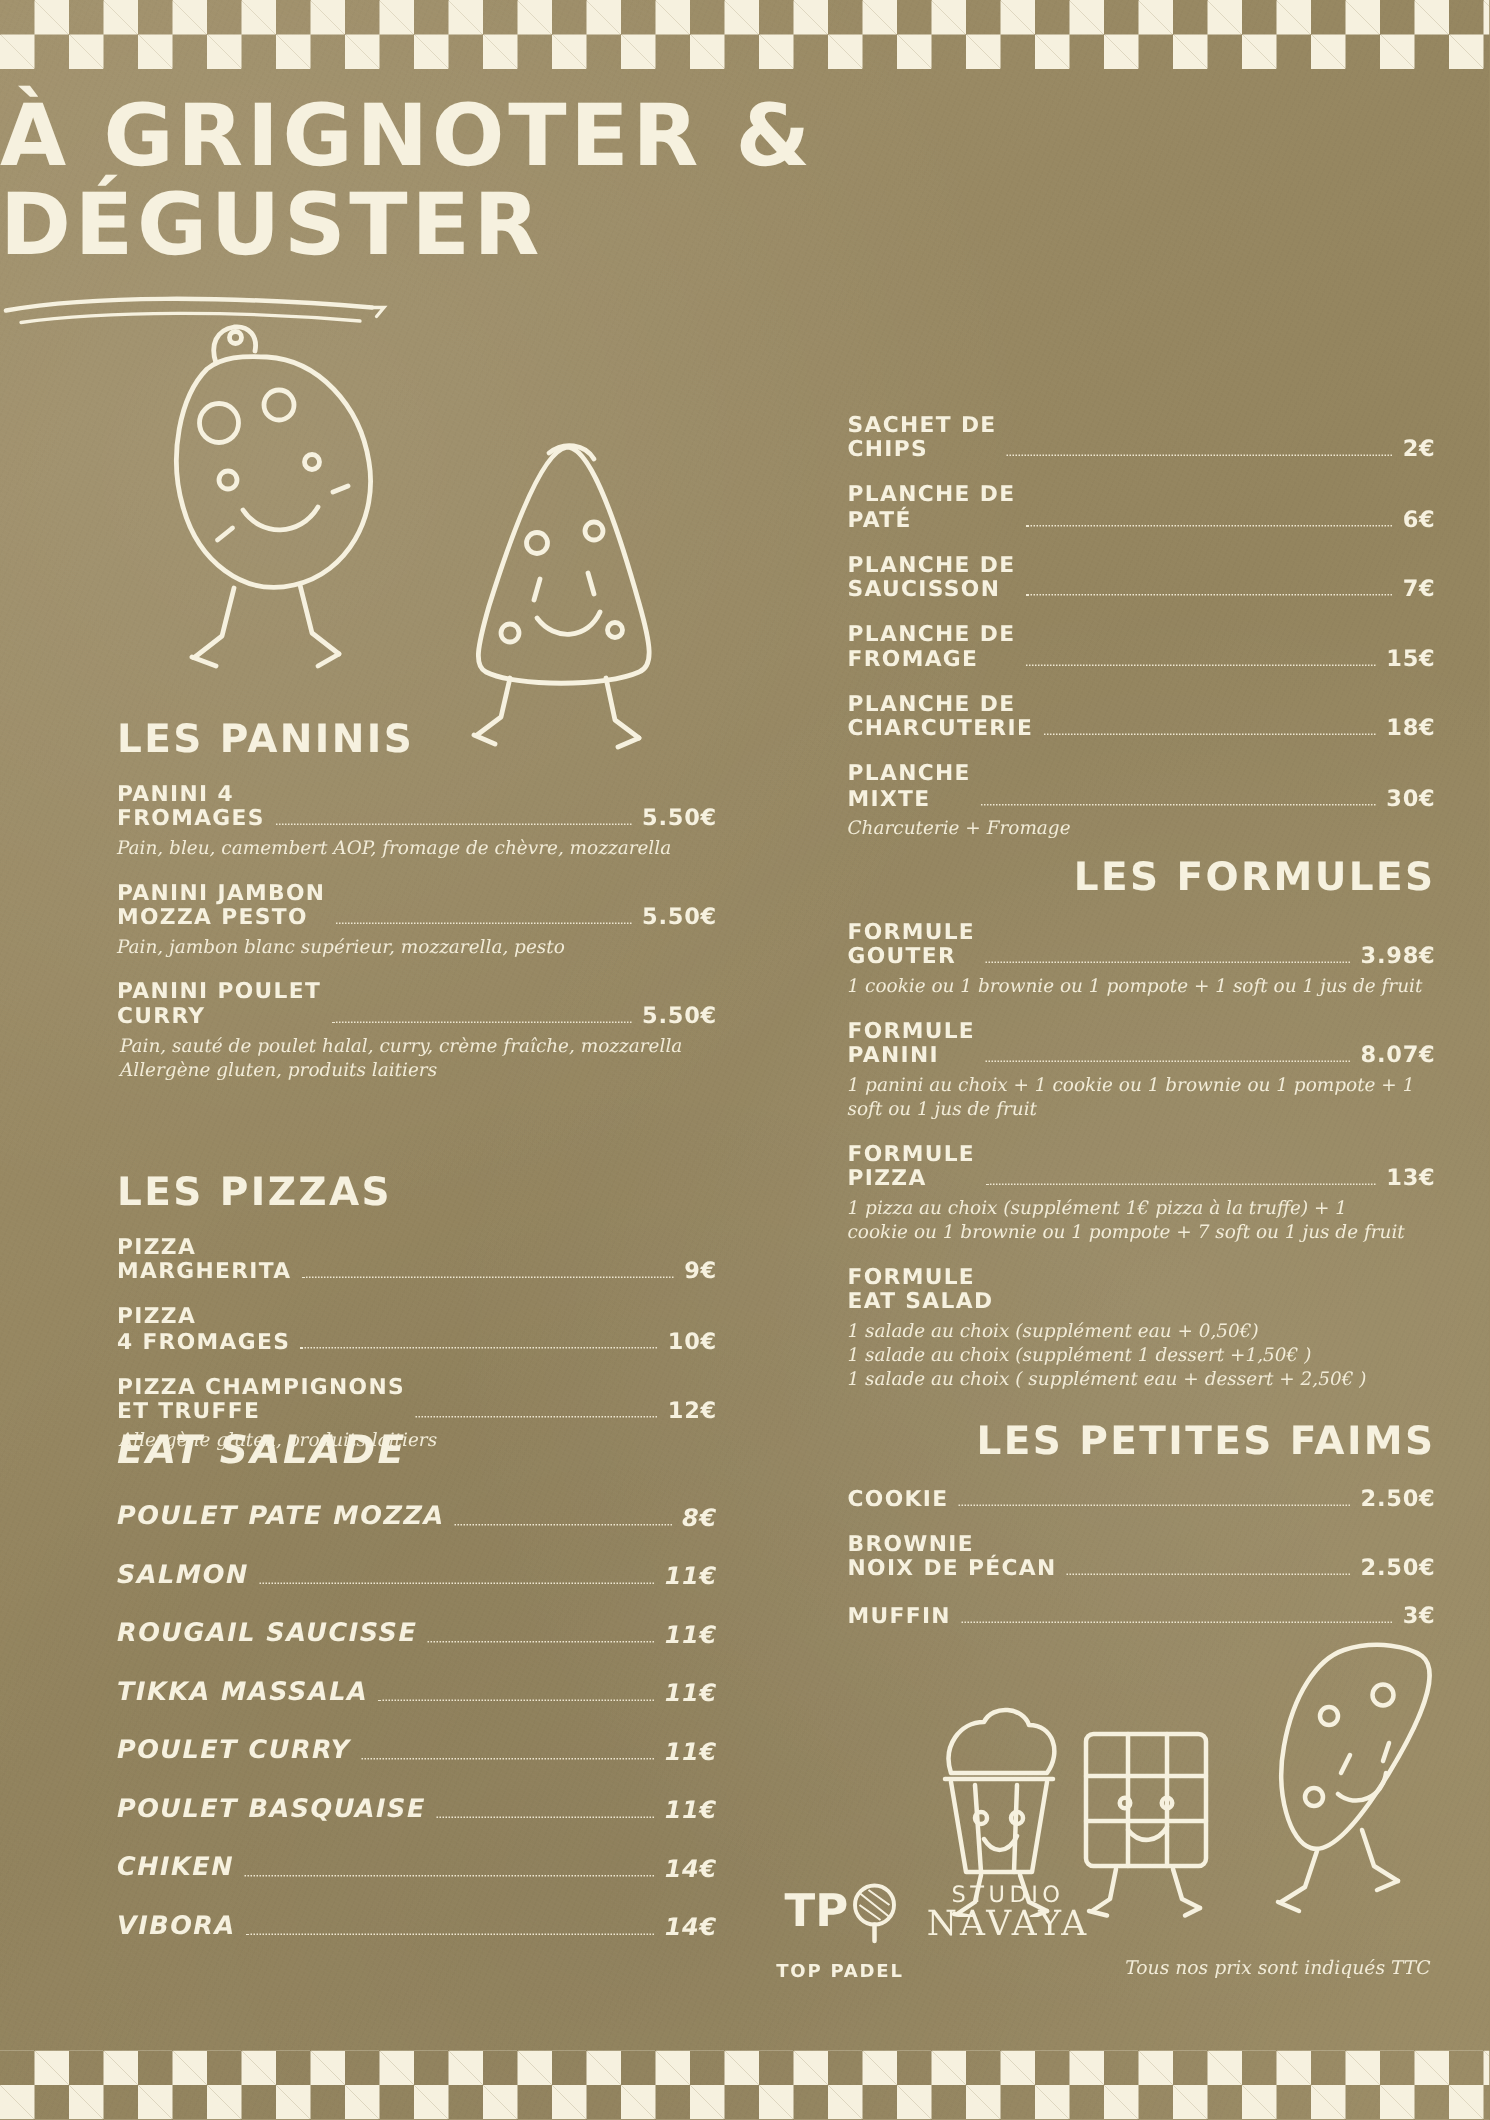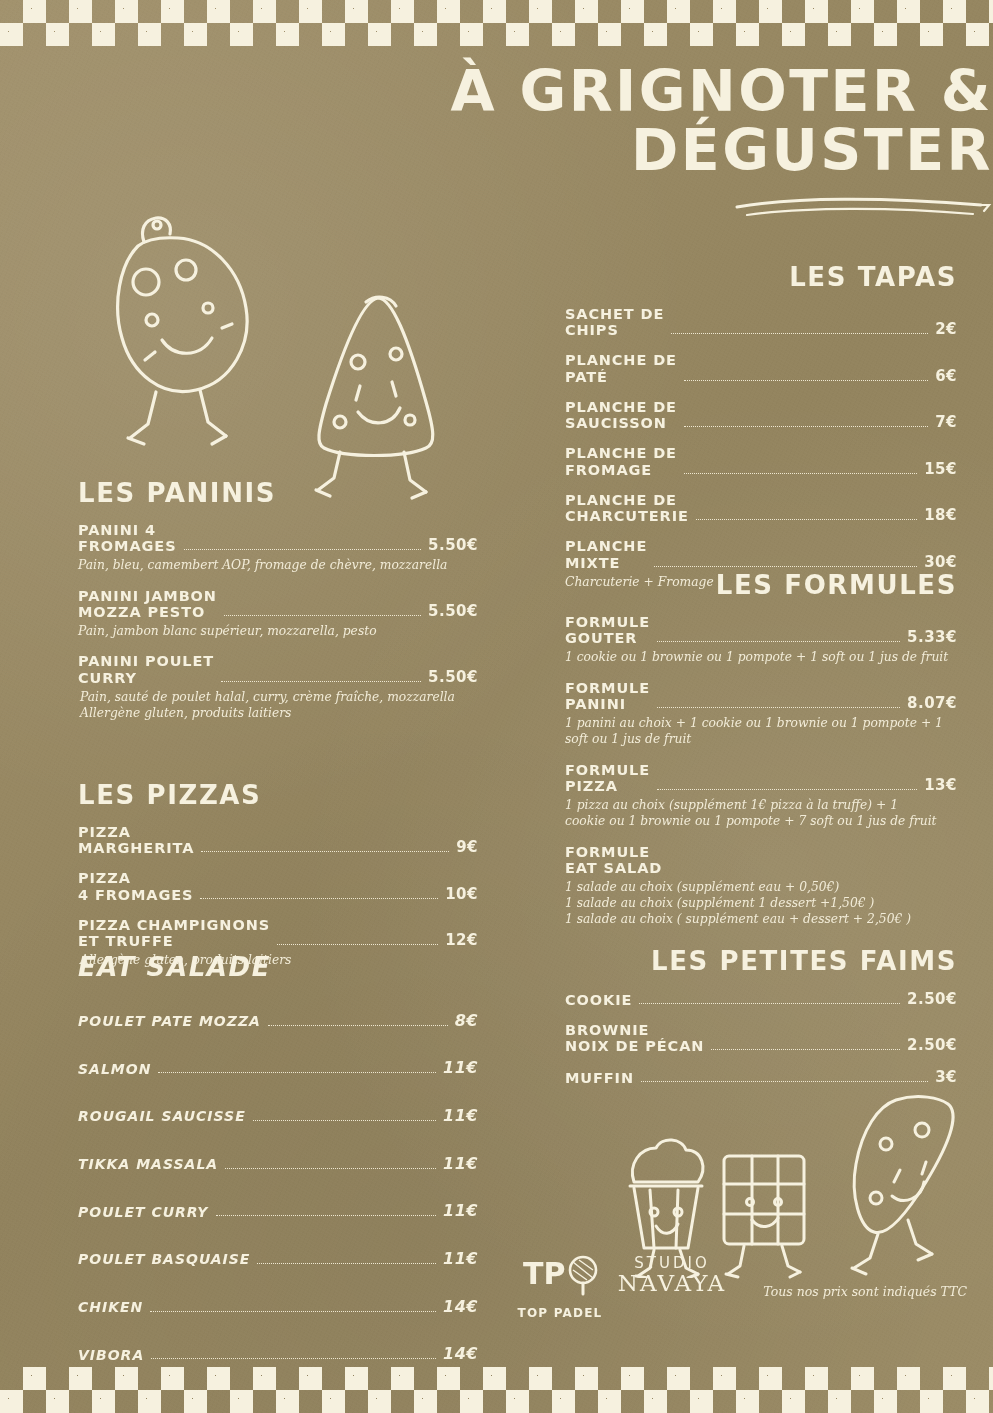--- a/index.html
+++ b/index.html
@@ -59,7 +59,7 @@
     top: 62px;
     left: 0;
     width: 993px;
-    text-align: right;
+    text-align: left;
     z-index: 4;
   }
   .title-line {

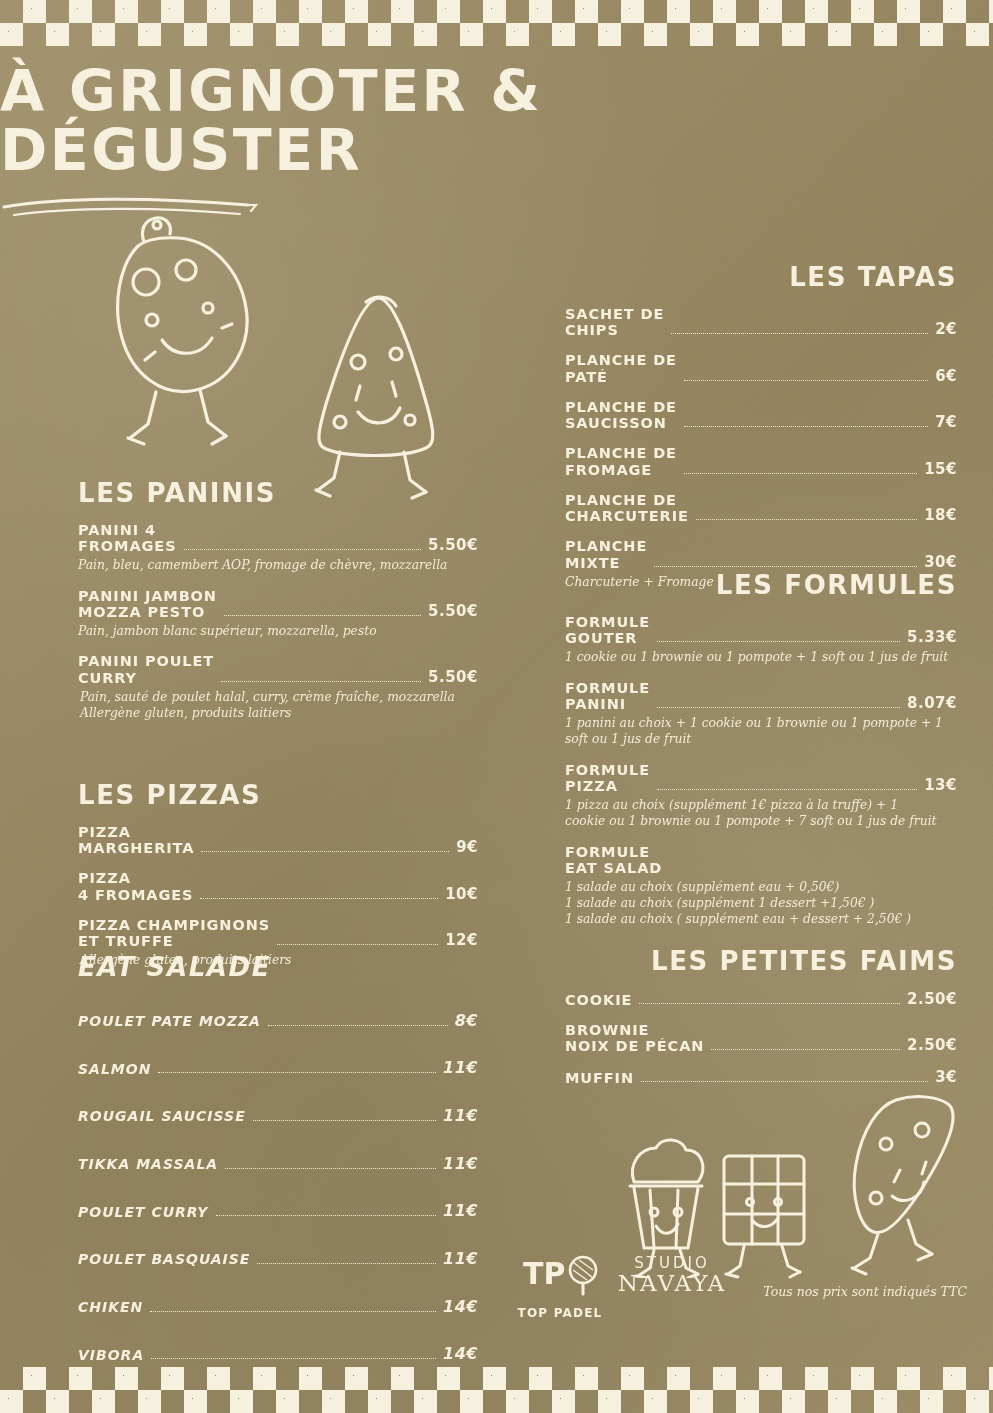--- a/index.html
+++ b/index.html
@@ -375,7 +375,6 @@
   </div>
 
   <div class="col col-right" style="top:262px;">
-    <div class="section-head right">LES TAPAS</div>
 
     <div class="item">
       <div class="item-row">

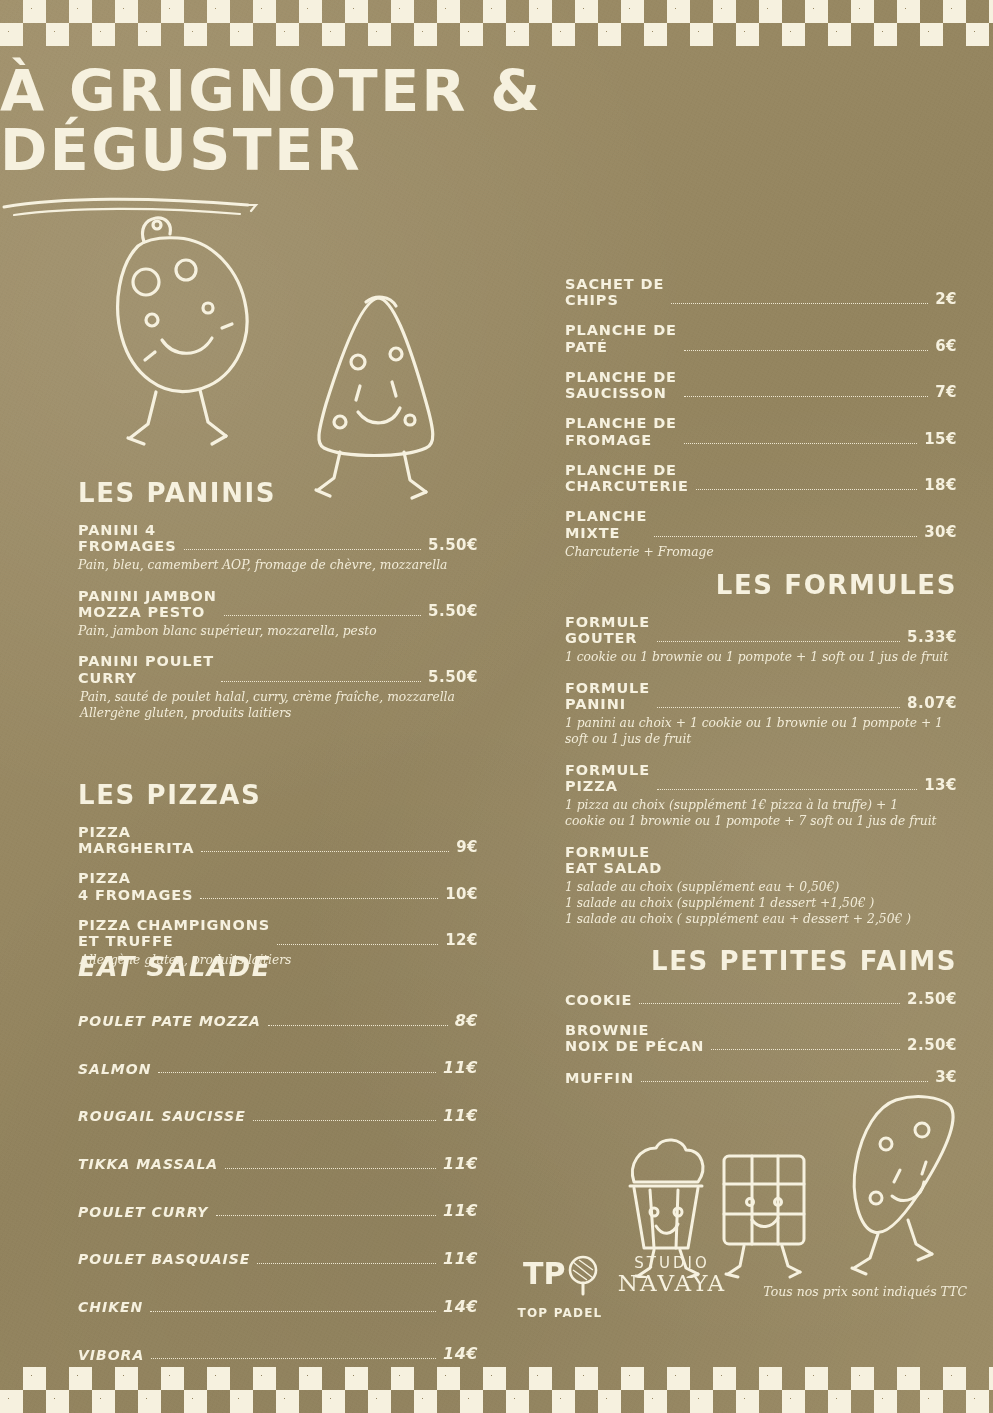--- a/index.html
+++ b/index.html
@@ -435,7 +435,7 @@
         <div class="item-name">FORMULE
 GOUTER</div>
         <div class="leader"></div>
-        <div class="item-price">5.33€</div>
+        <div class="item-price">3.98€</div>
       </div>
       <div class="item-desc">1 cookie ou 1 brownie ou 1 pompote + 1 soft ou 1 jus de fruit</div>
     </div>

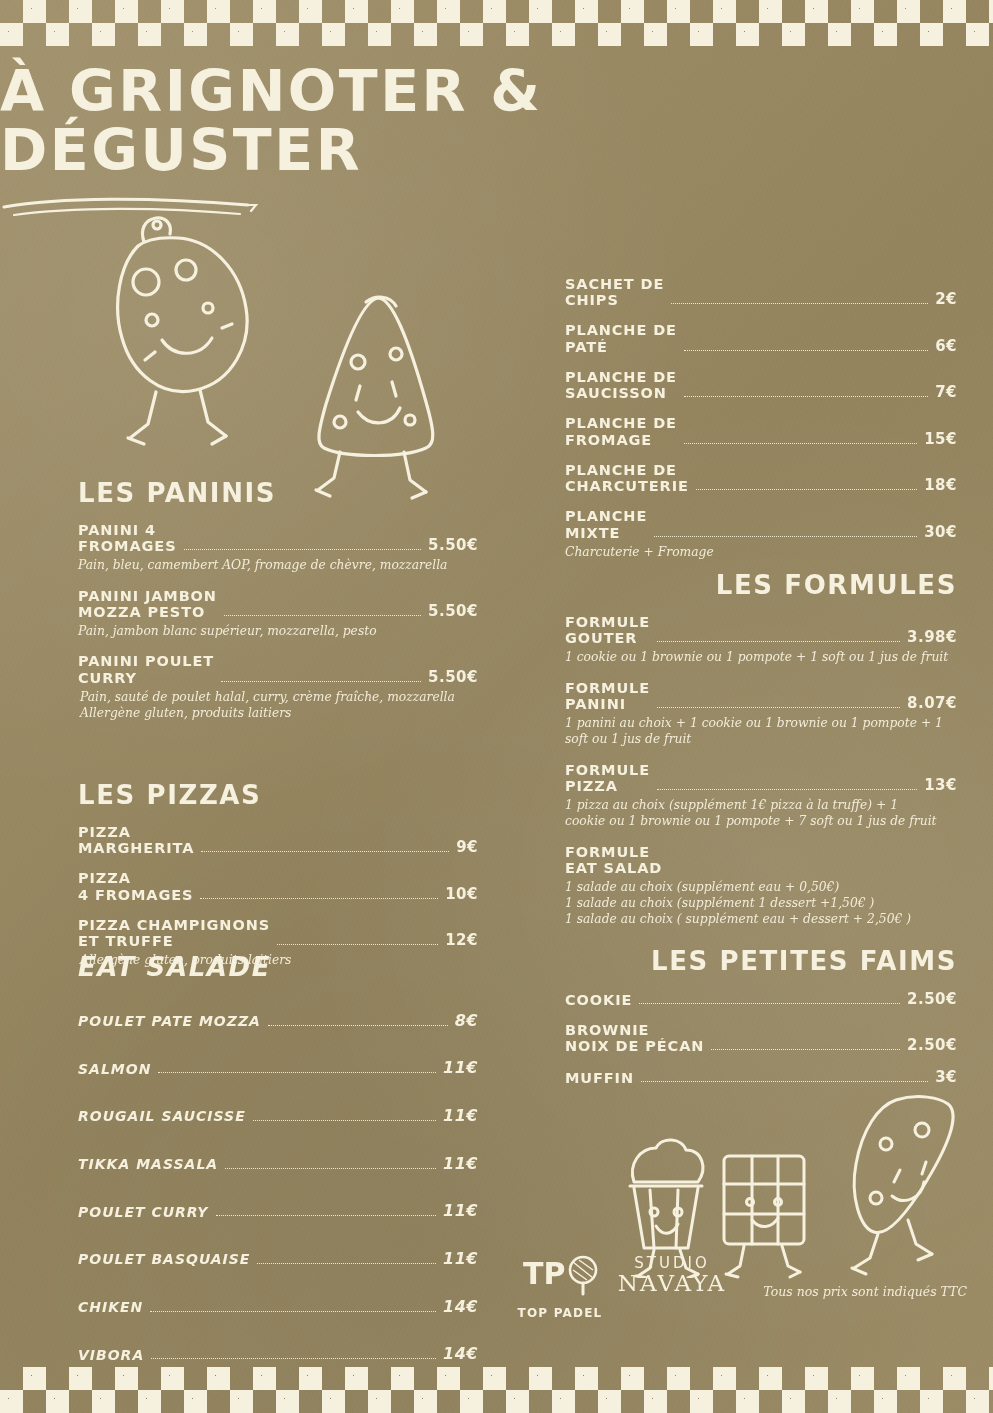--- a/index.html
+++ b/index.html
@@ -144,7 +144,7 @@
 
   
   .salad .item { margin-top: 20px; }
-  .salad .item-name { font-size: 14px; letter-spacing: 1px; margin-top: 12px; }
+  .salad .item-name { font-size: 17px; letter-spacing: 1px; }
   .salad .item-price { font-size: 16px; }
 
   .footnote {

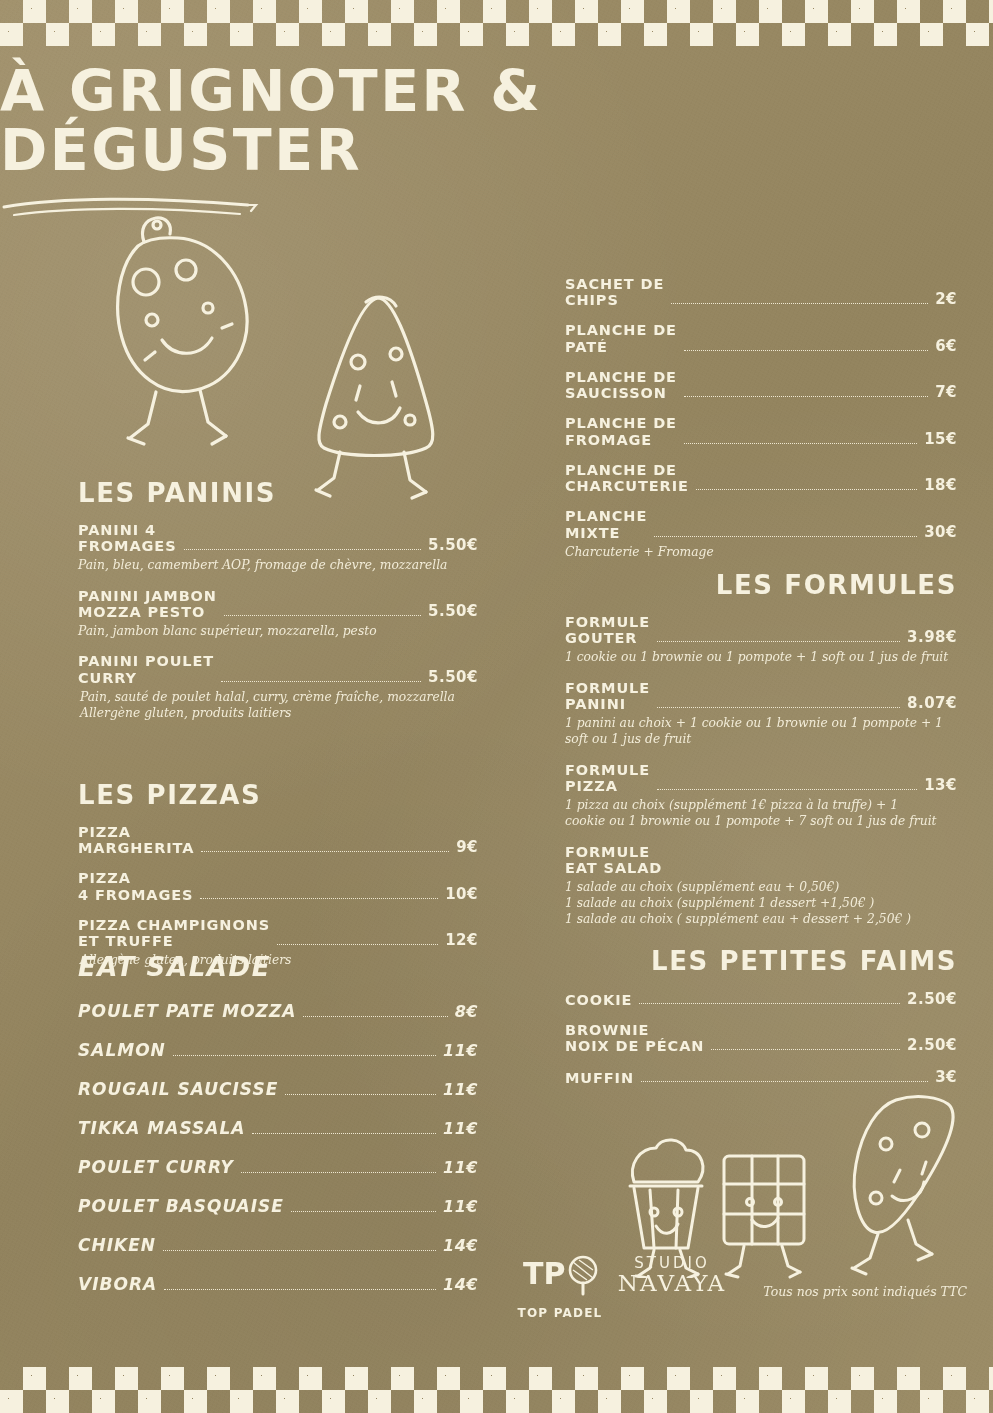--- a/index.html
+++ b/index.html
@@ -563,7 +563,7 @@
       <div class="logo-navaya">NAVAYA</div>
     </div>
 
-    <div class="footnote" style="position:absolute; left:232px; top:52px; width:230px; text-align:right;">Tous nos prix sont indiqués TTC</div>
+    <div class="footnote" style="position:absolute; left:232px; top:72px; width:230px; text-align:center;">Tous nos prix sont indiqués TTC</div>
   </div>
 
 </div>

